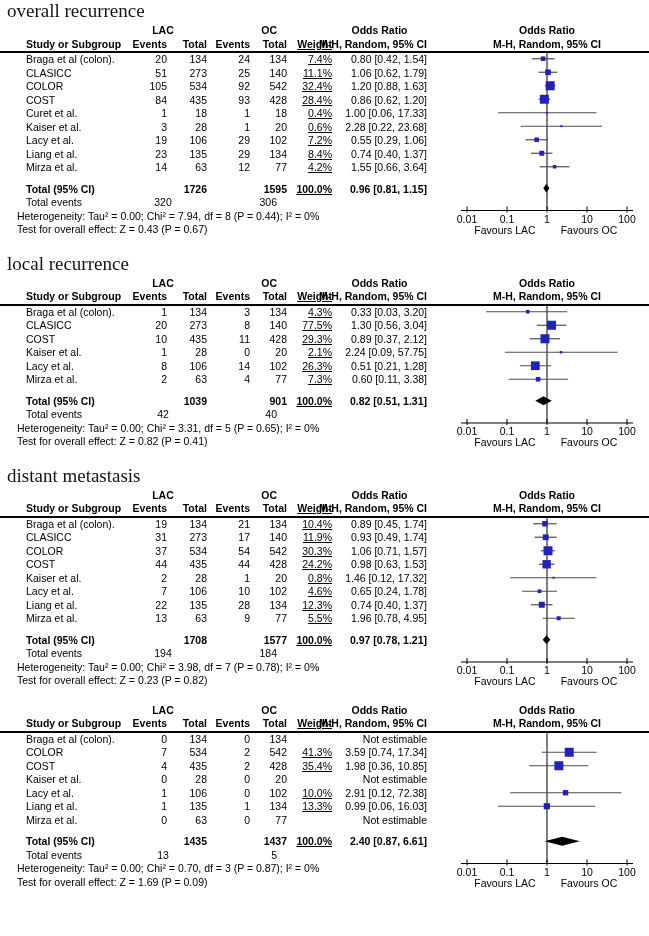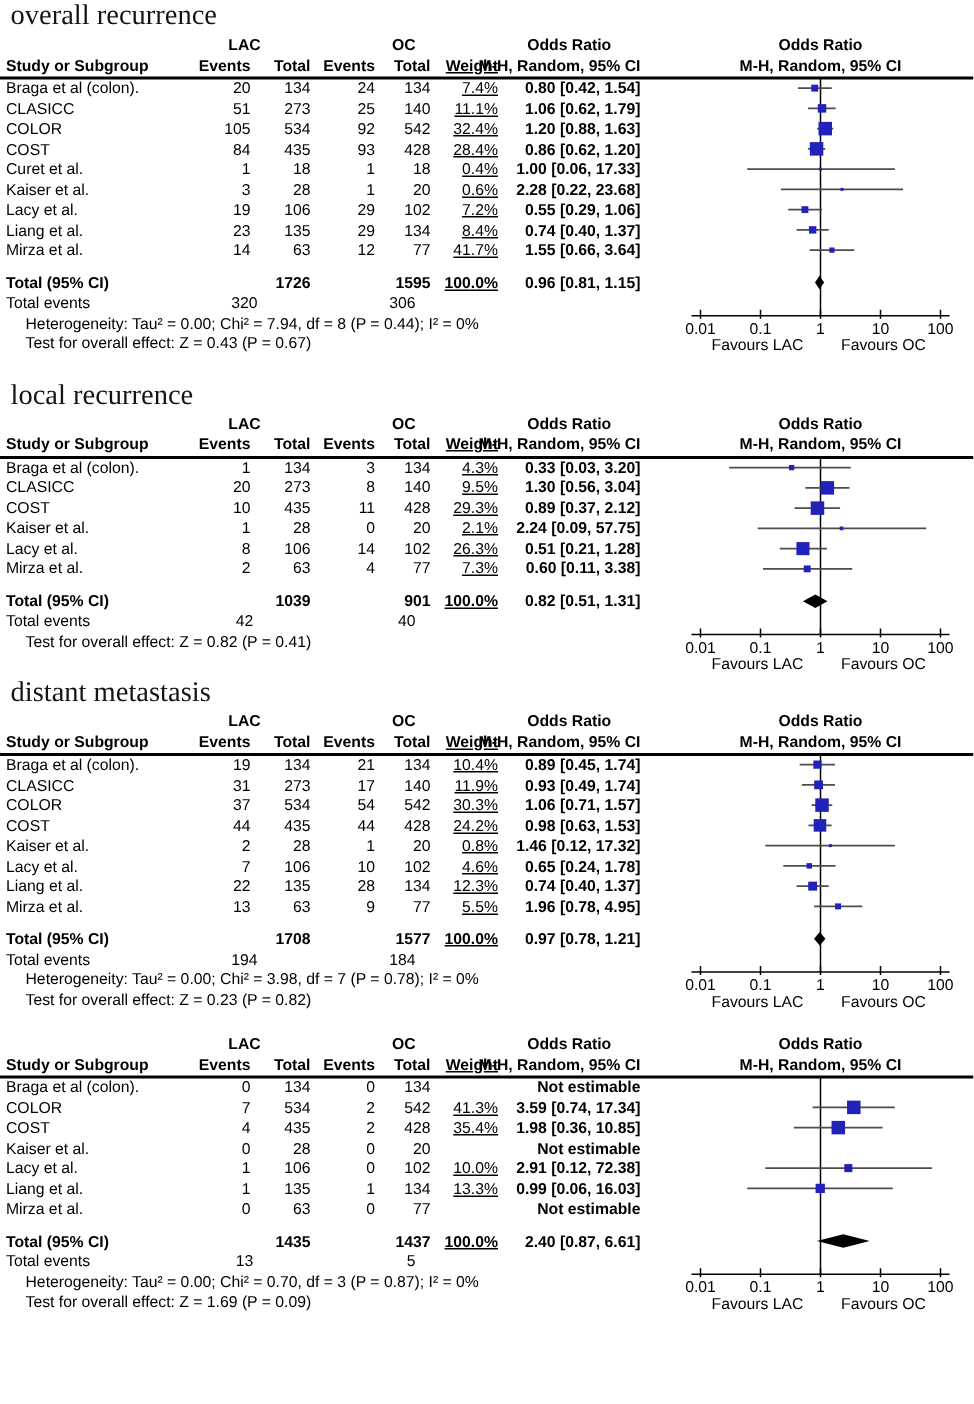--- a/index.html
+++ b/index.html
@@ -12,7 +12,7 @@
   .frow{display:grid;grid-template-columns:129px 38px 40px 43px 37px 45px 95px 222px;
         height:13.5px;line-height:13.5px;}
   .cell{white-space:nowrap;overflow:visible;}
-  .c1{grid-column:1;padding-left:4px;}
+  .c1{grid-column:1;padding-left:26px;}
   .gc2{grid-column:2;text-align:right;}
   .gc3{grid-column:3;text-align:right;}
   .gc4{grid-column:4;text-align:right;}

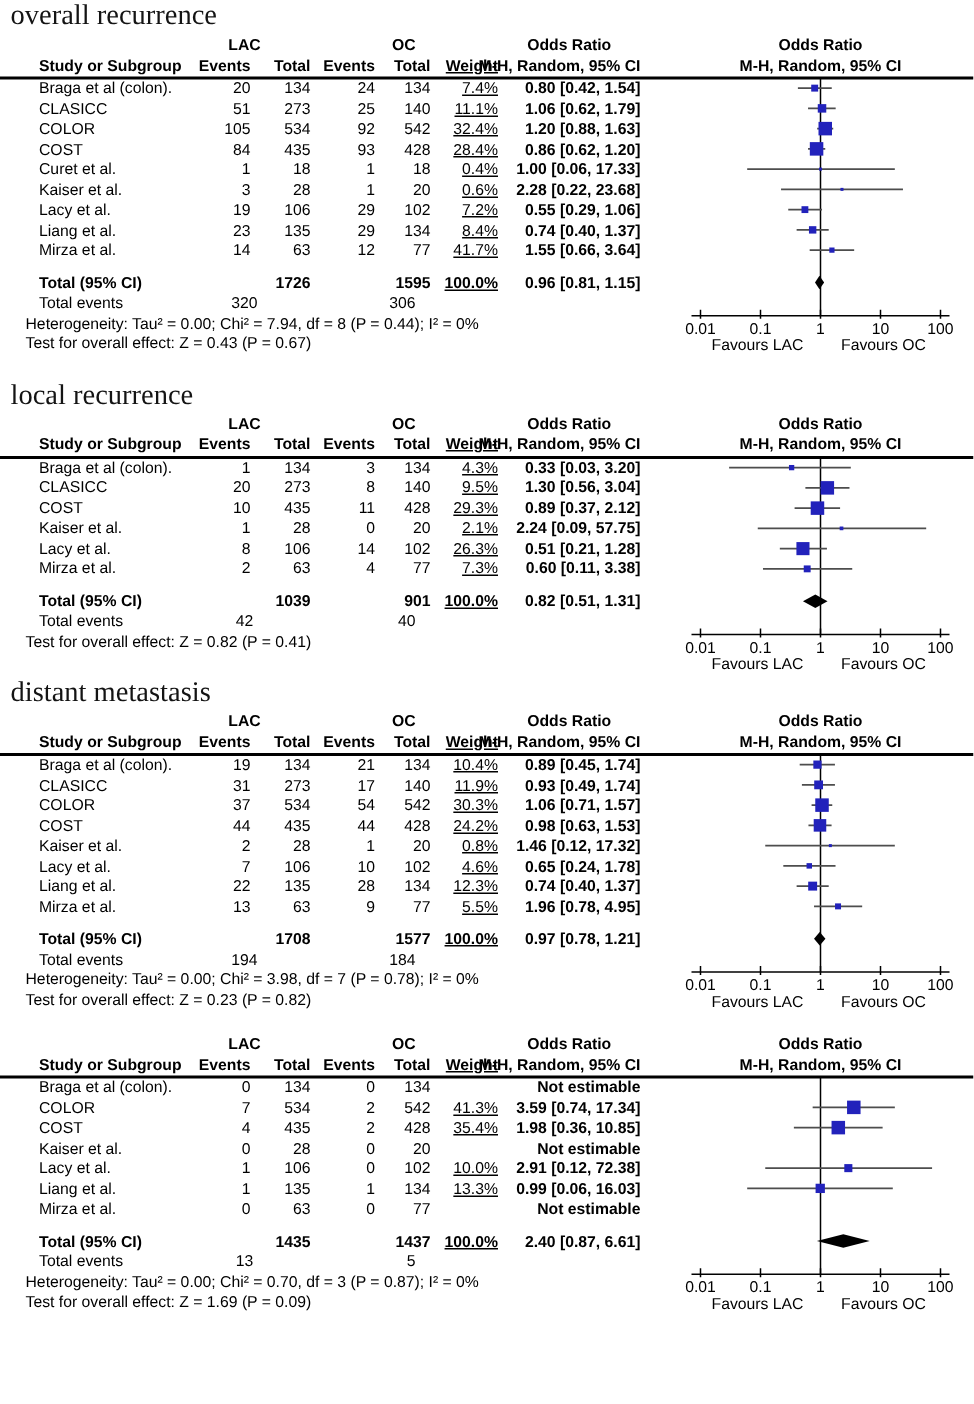--- a/index.html
+++ b/index.html
@@ -18,7 +18,7 @@
   .gc4{grid-column:4;text-align:right;}
   .gc5{grid-column:5;text-align:right;}
   .gc6{grid-column:6;text-align:right;text-decoration:underline;}
-  .gc7{grid-column:7;text-align:right;position:relative;font-weight:bold;}
+  .gc7{grid-column:7;text-align:right;position:relative;}
   .gc8{grid-column:8;text-align:center;padding-left:18px;}
   .span23{grid-column:2 / span 2;text-align:center;padding-right:10px;}
   .span45{grid-column:4 / span 2;text-align:right;padding-right:10px;}

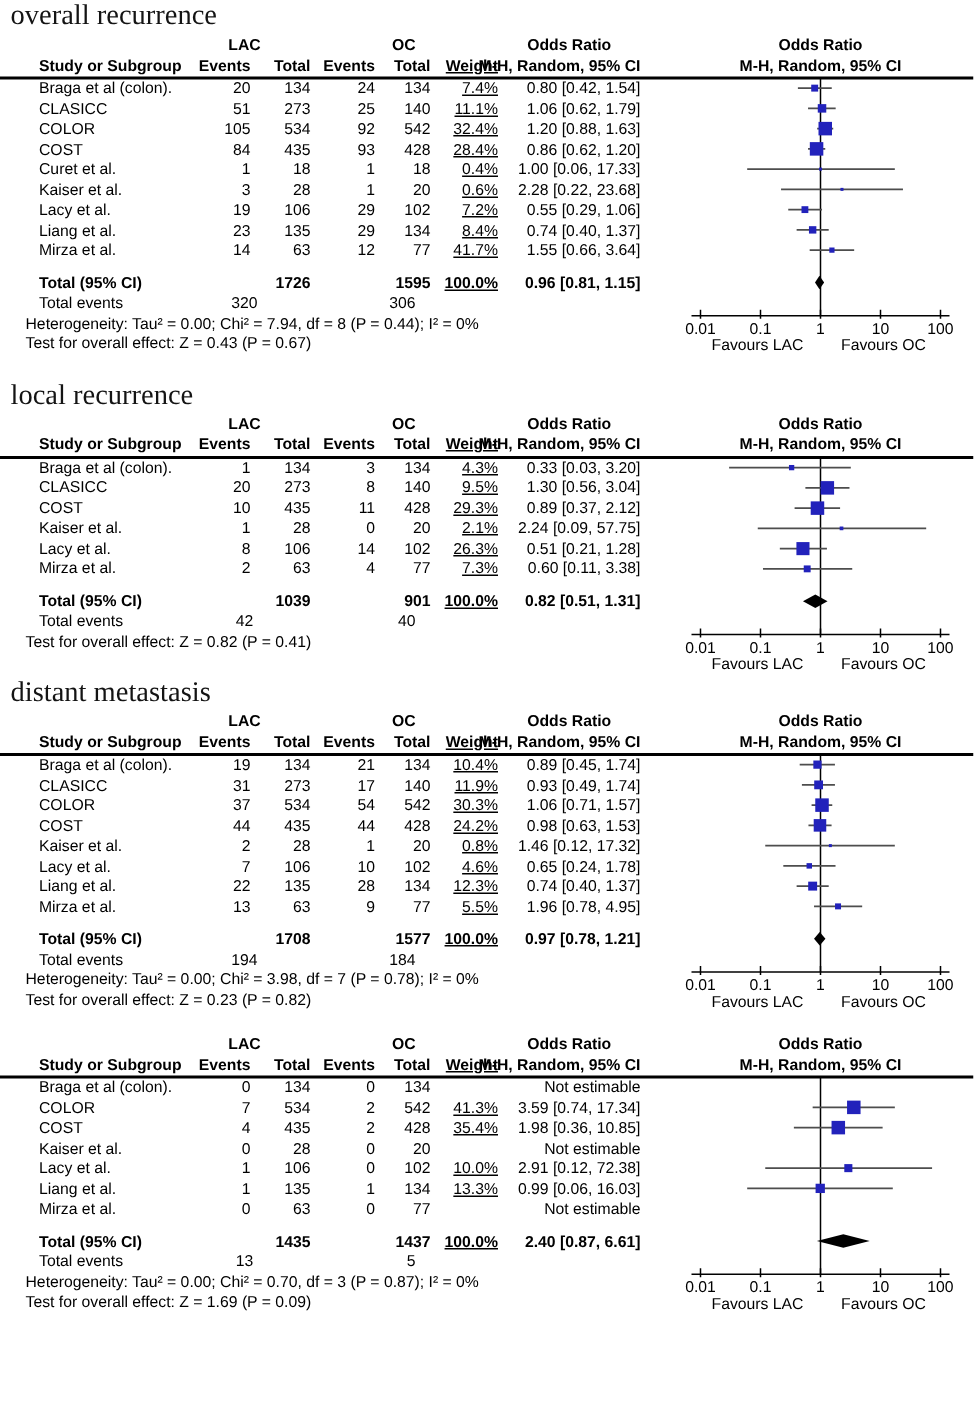--- a/index.html
+++ b/index.html
@@ -136,7 +136,7 @@
             <span class="cell gc3">63</span>
             <span class="cell gc4">12</span>
             <span class="cell gc5">77</span>
-            <span class="cell gc6">41.7%</span>
+            <span class="cell gc6">4.2%</span>
             <span class="cell gc7">1.55 [0.66, 3.64]</span>
           </div>
           <div class="gaprow"></div>

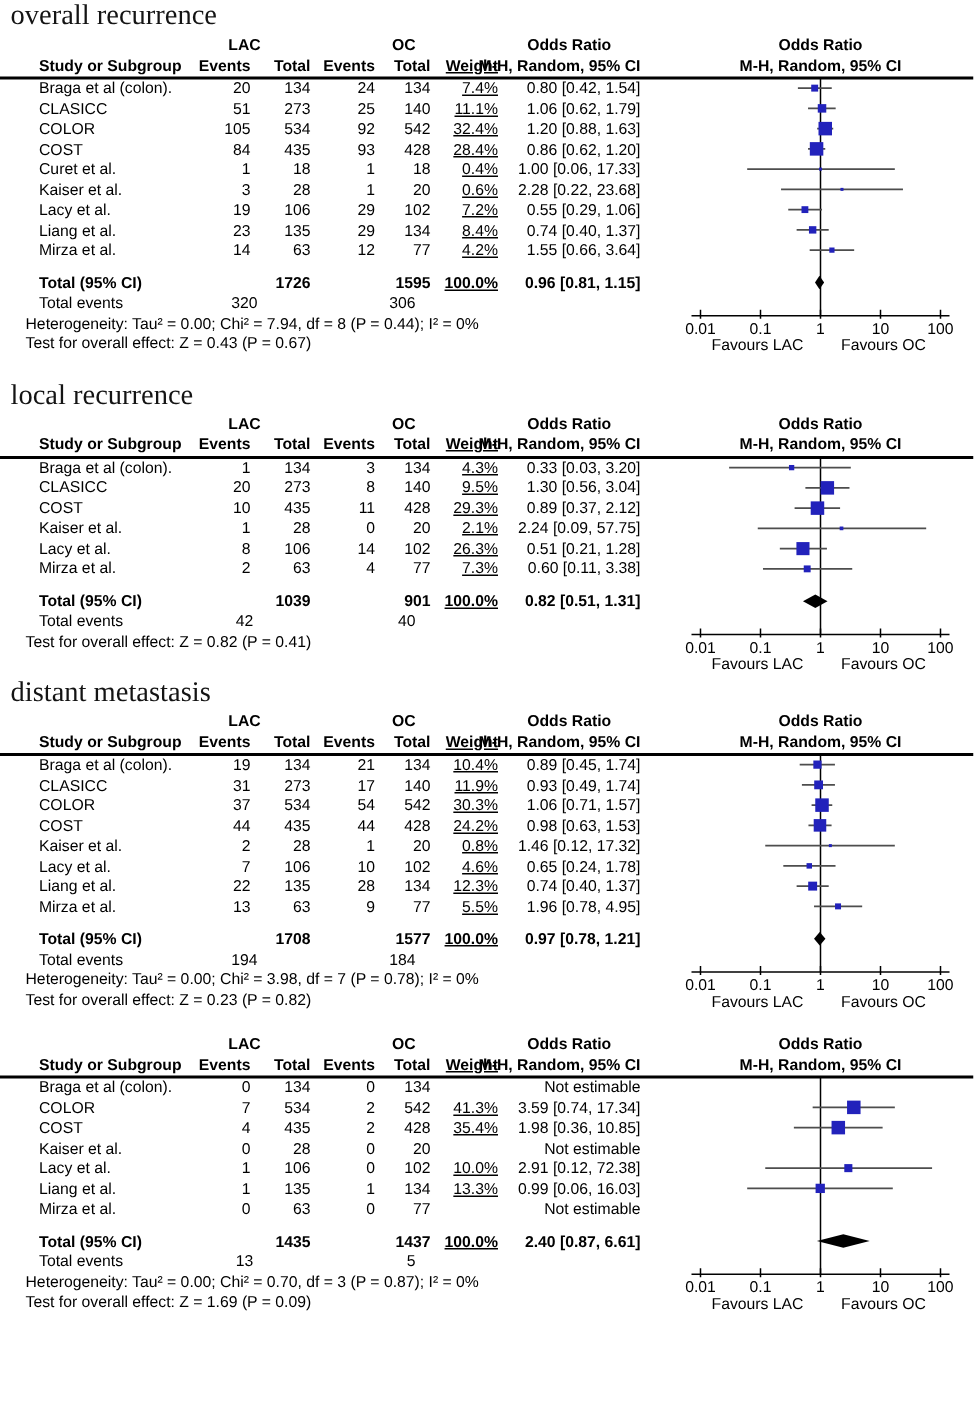--- a/index.html
+++ b/index.html
@@ -235,7 +235,7 @@
             <span class="cell gc3">273</span>
             <span class="cell gc4">8</span>
             <span class="cell gc5">140</span>
-            <span class="cell gc6">9.5%</span>
+            <span class="cell gc6">77.5%</span>
             <span class="cell gc7">1.30 [0.56, 3.04]</span>
           </div>
           <div class="frow">

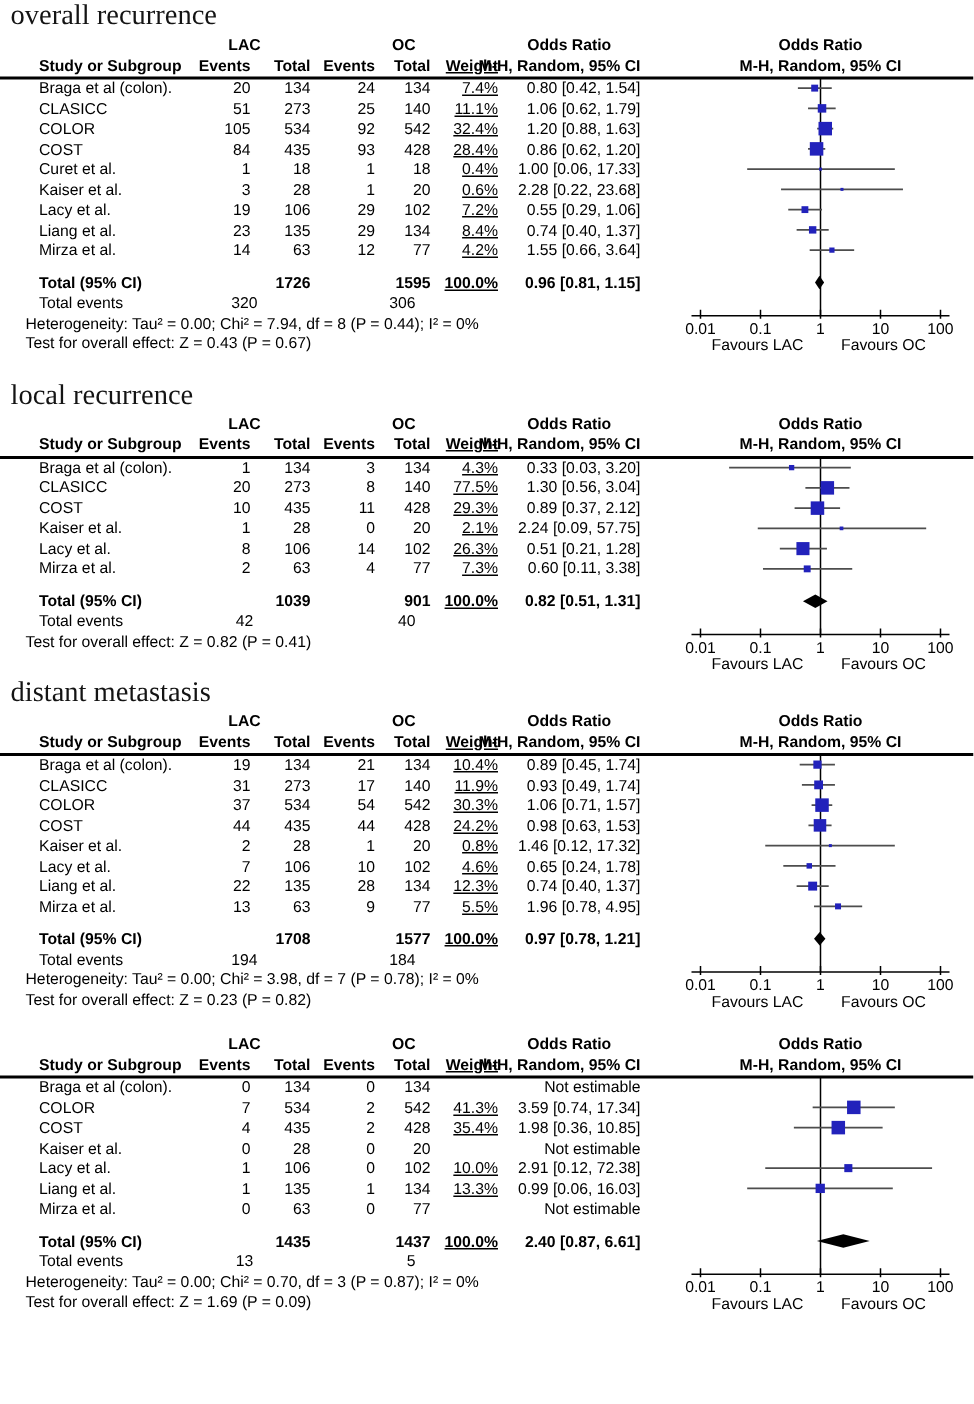--- a/index.html
+++ b/index.html
@@ -288,6 +288,9 @@
             <span class="cell span45">40</span>
           </div>
           <div class="frow">
+            <span class="cell fullrow">Heterogeneity: Tau² = 0.00; Chi² = 3.31, df = 5 (P = 0.65); I² = 0%</span>
+          </div>
+          <div class="frow">
             <span class="cell fullrow">Test for overall effect: Z = 0.82 (P = 0.41)</span>
           </div>
           <div class="spacer"></div>

